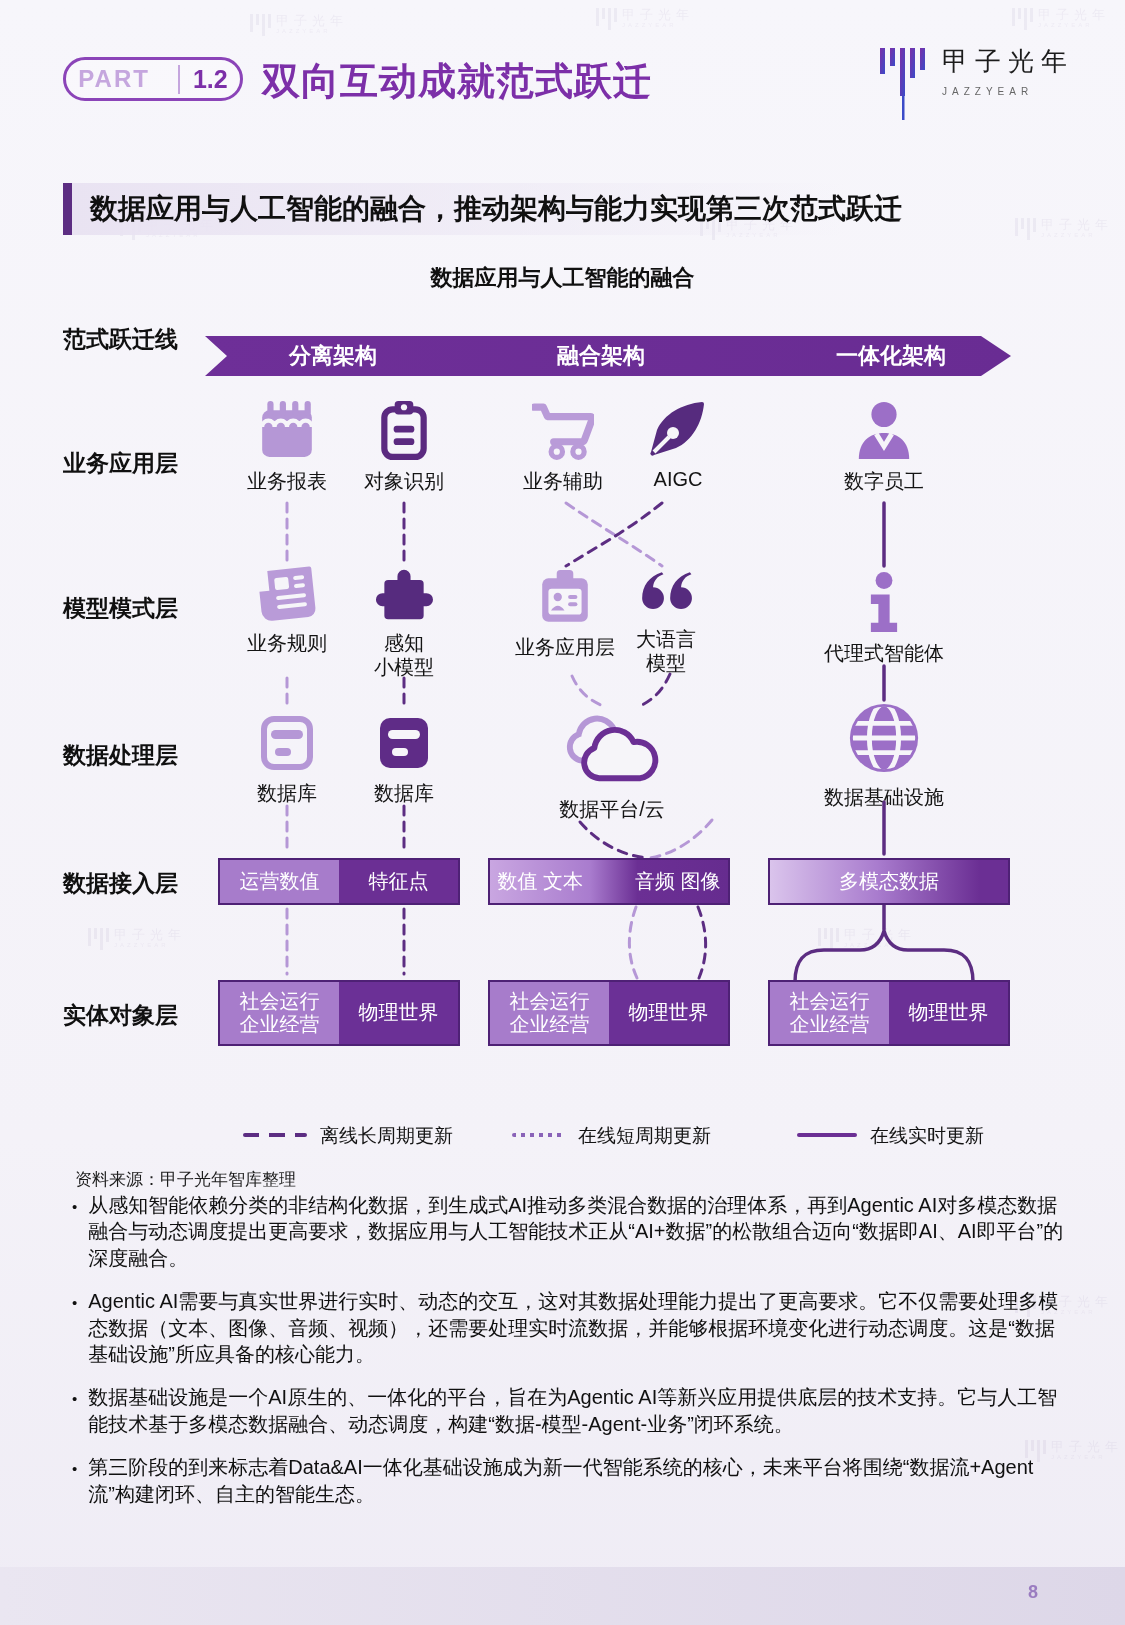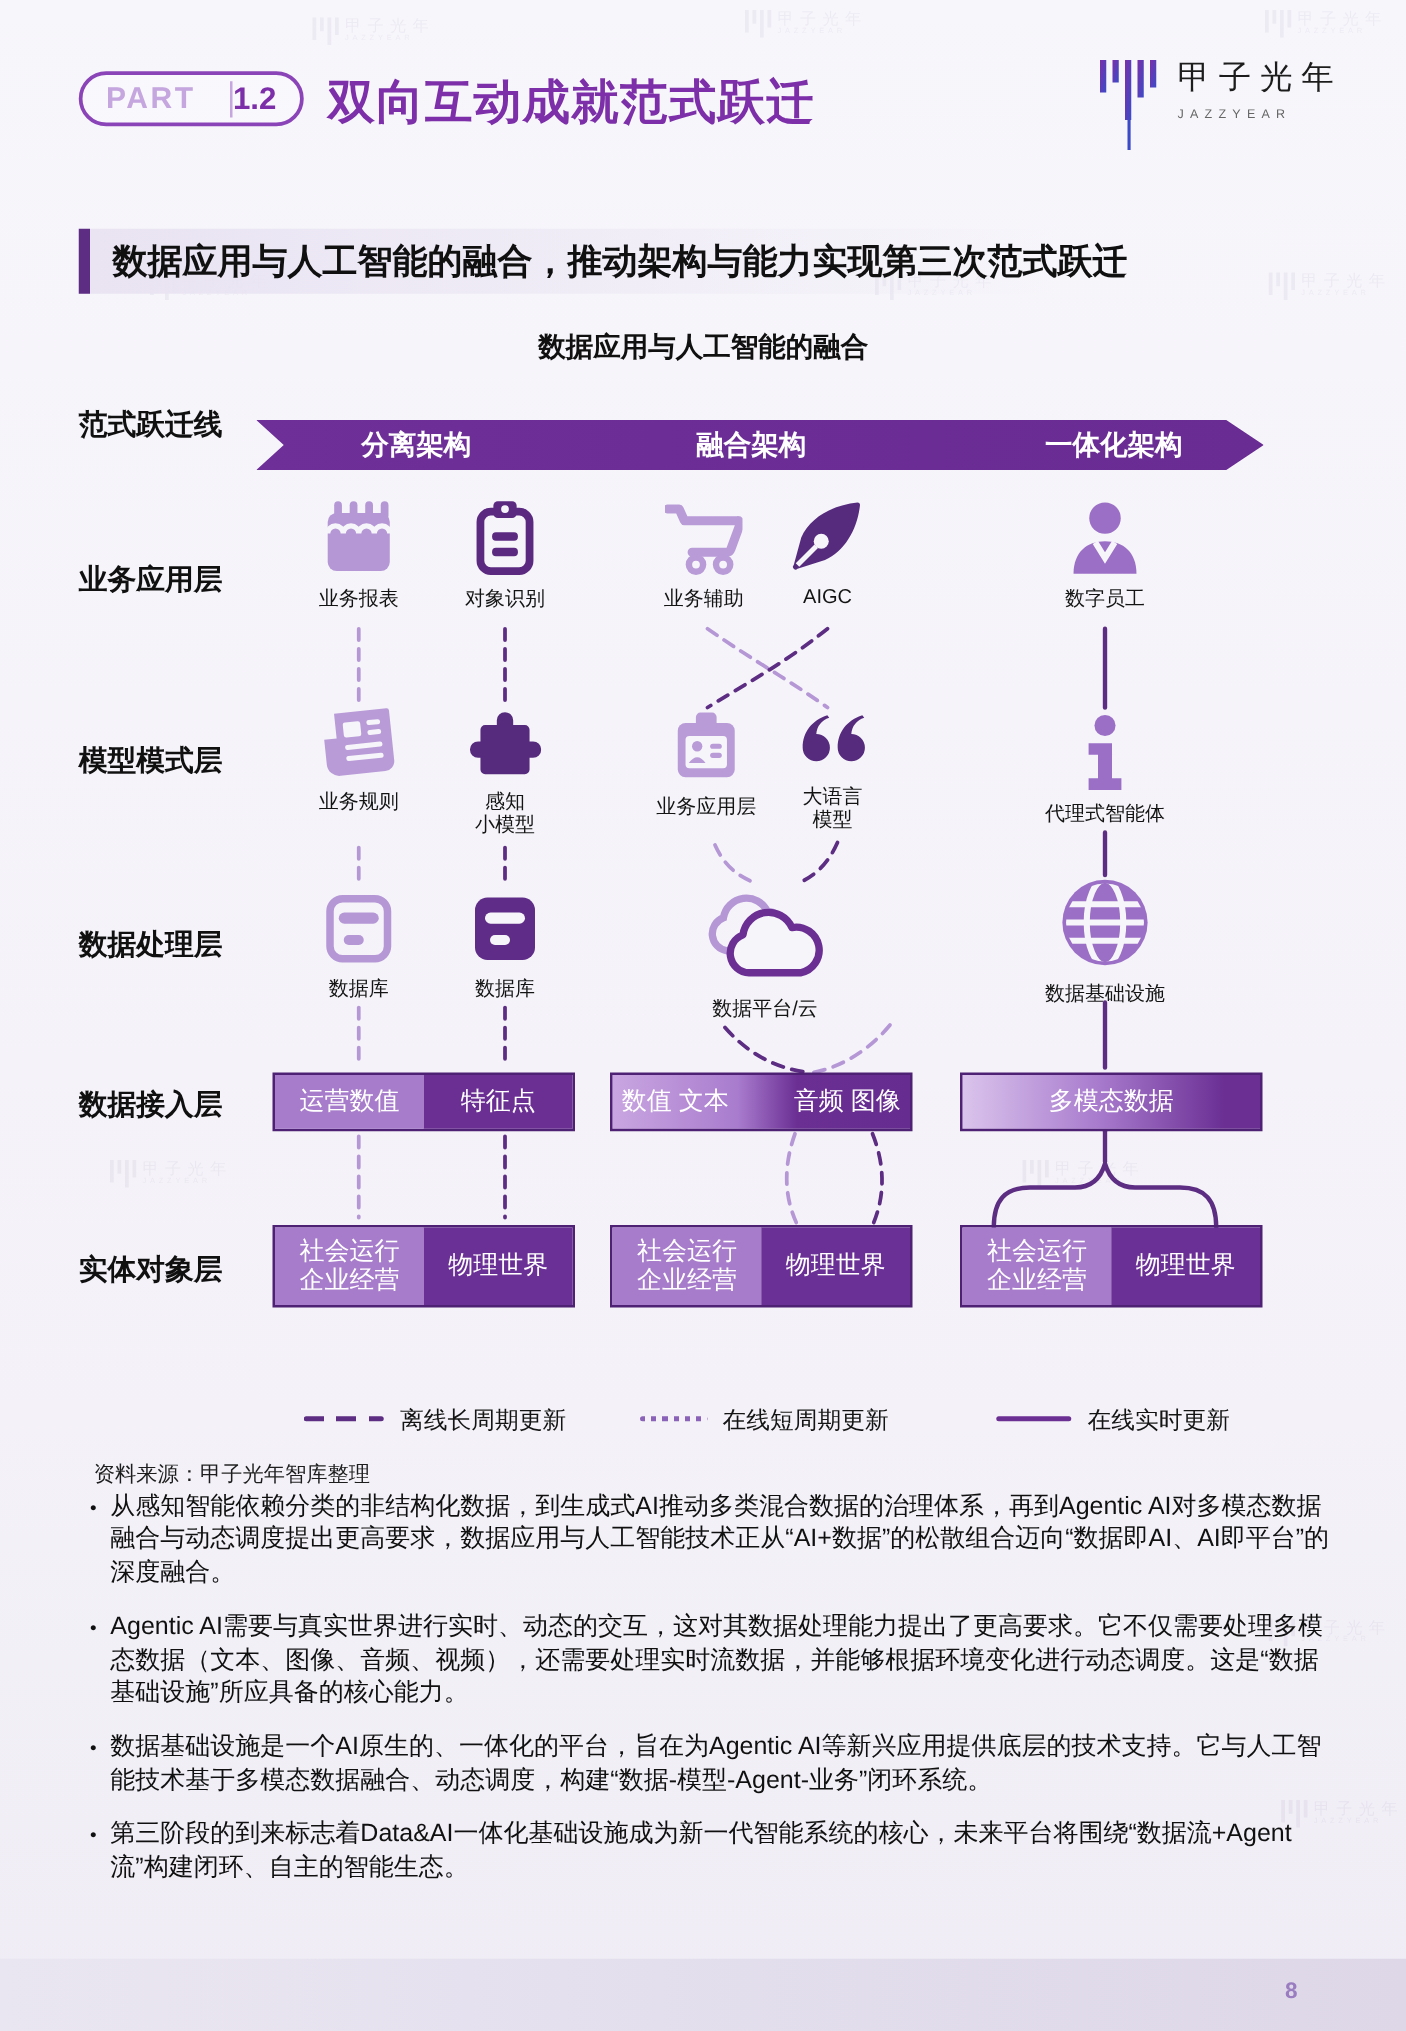--- a/index.html
+++ b/index.html
@@ -19,7 +19,7 @@
   .part-pill{left:63px;top:57px;width:180px;height:44px;border:3px solid #8B44B8;border-radius:26px;
              display:flex;align-items:center;justify-content:center;box-sizing:border-box;background:rgba(255,255,255,.25);}
   .part-word{font-size:24px;font-weight:bold;color:#C5A6DE;letter-spacing:2px;}
-  .part-num{font-size:25px;font-weight:bold;color:#7C2FA8;margin-left:28px;border-left:2px solid #C5A6DE;}
+  .part-num{font-size:25px;font-weight:bold;color:#7C2FA8;margin-left:28px;padding-left:13px;border-left:2px solid #C5A6DE;}
   .page-title{left:262px;top:56px;font-size:38px;font-weight:bold;color:#7C2FA8;letter-spacing:1px;}
   .logo{left:878px;top:44px;display:flex;align-items:flex-start;gap:12px;}
   .logo-name{font-size:26px;letter-spacing:7px;color:#1c1c1c;font-weight:500;}

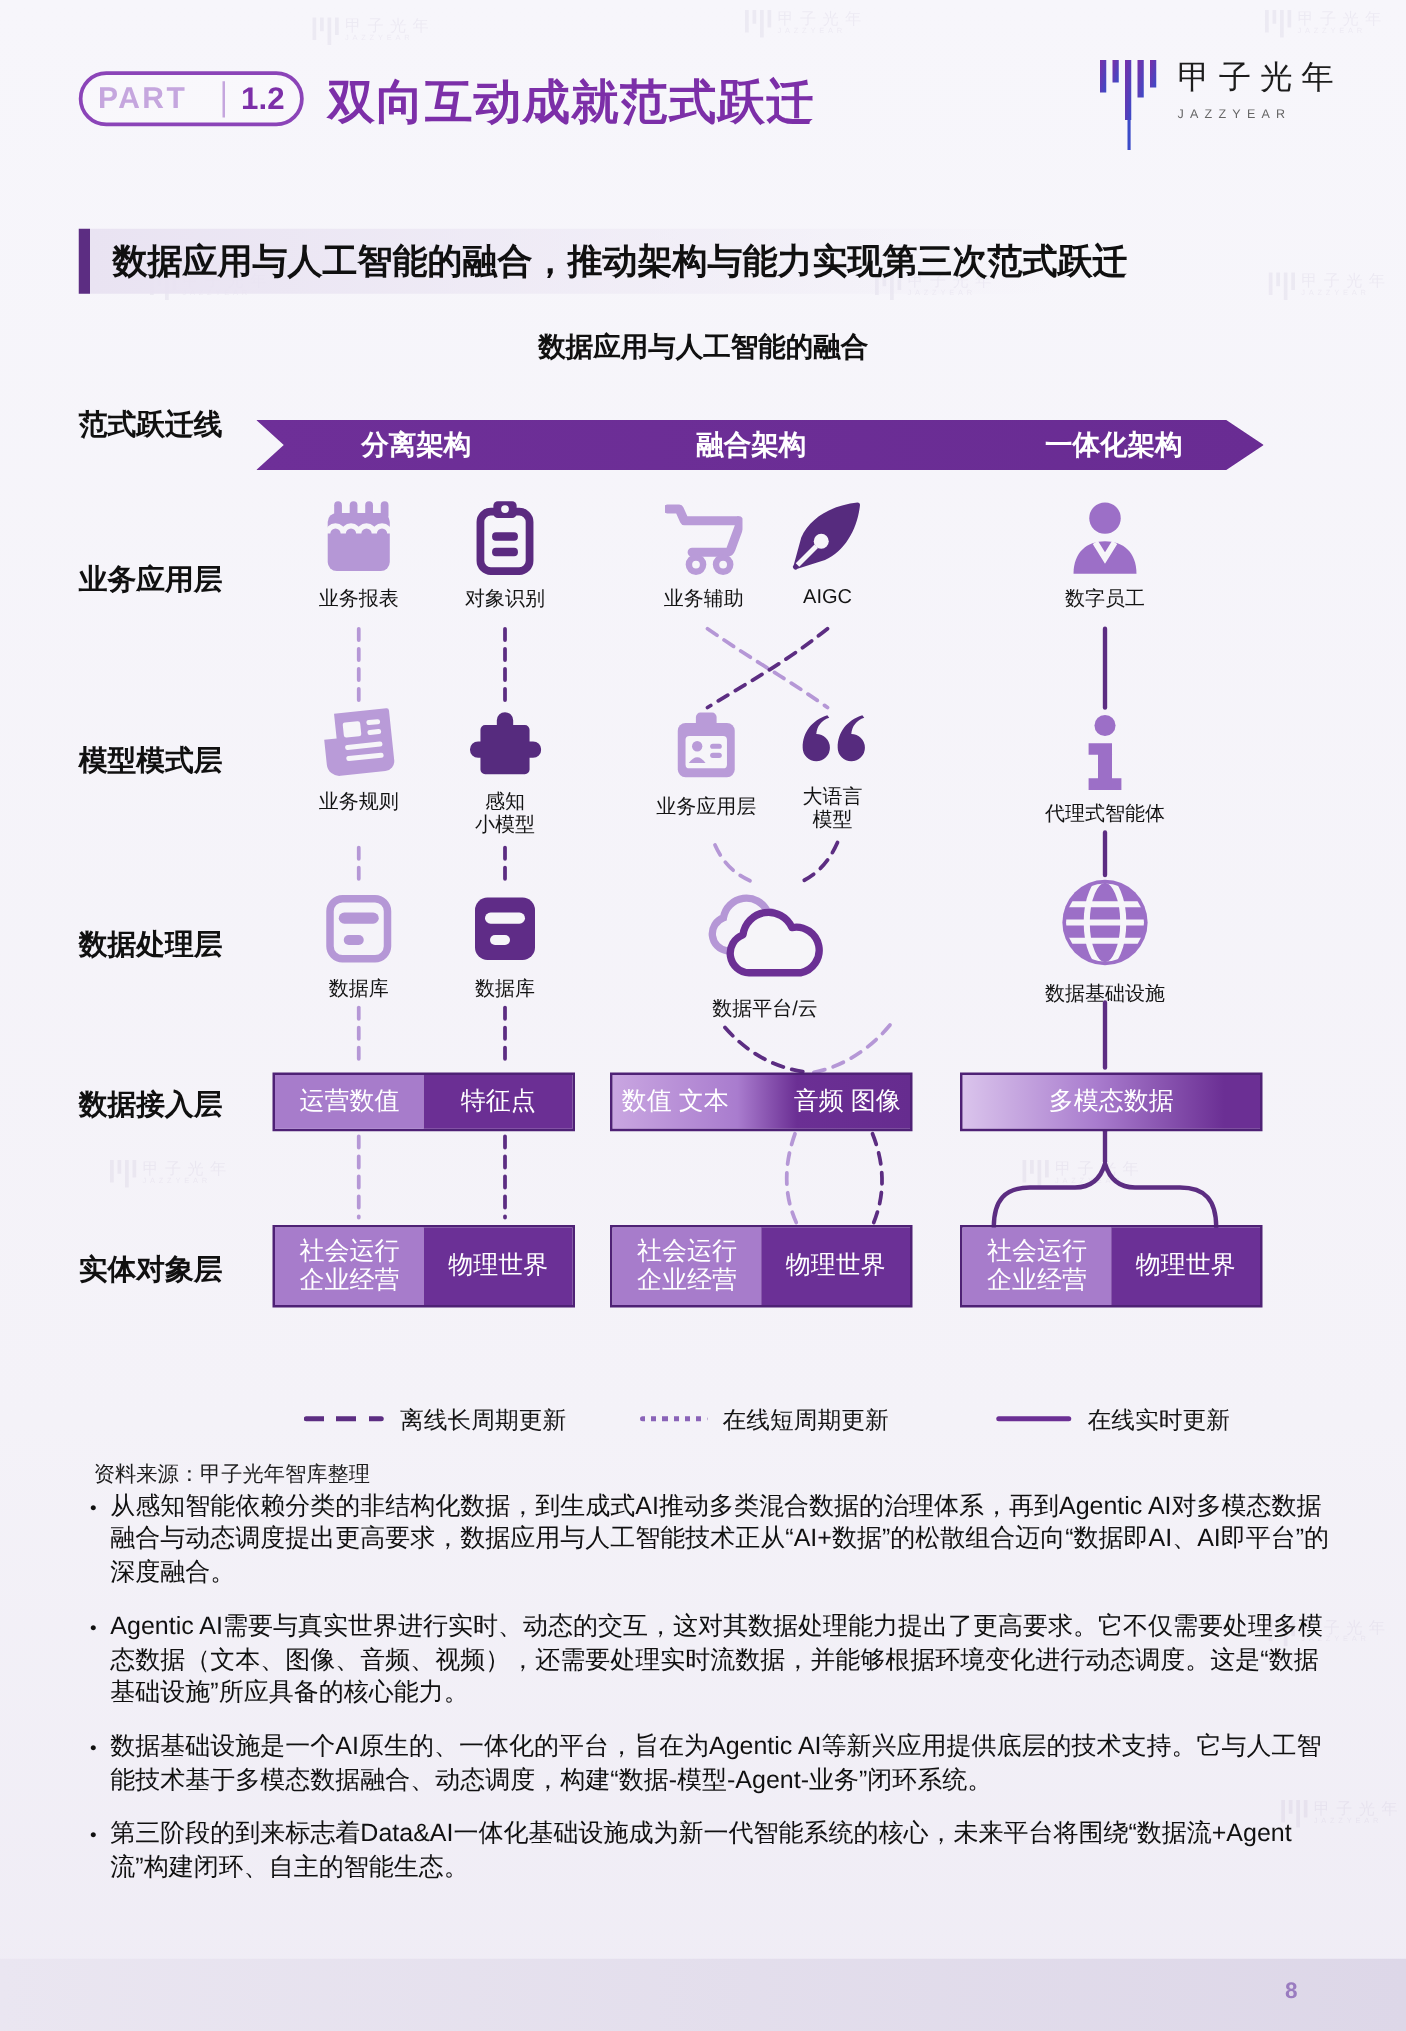--- a/index.html
+++ b/index.html
@@ -40,7 +40,7 @@
 
   
   .node{position:absolute;display:flex;flex-direction:column;align-items:center;width:120px;}
-  .node .lbl{white-space:pre-line;text-align:center;font-size:16px;color:#141414;margin-top:6px;line-height:1.18;}
+  .node .lbl{white-space:pre-line;text-align:center;font-size:20px;color:#141414;margin-top:6px;line-height:1.18;}
   .node.wide{width:170px;}
 
   

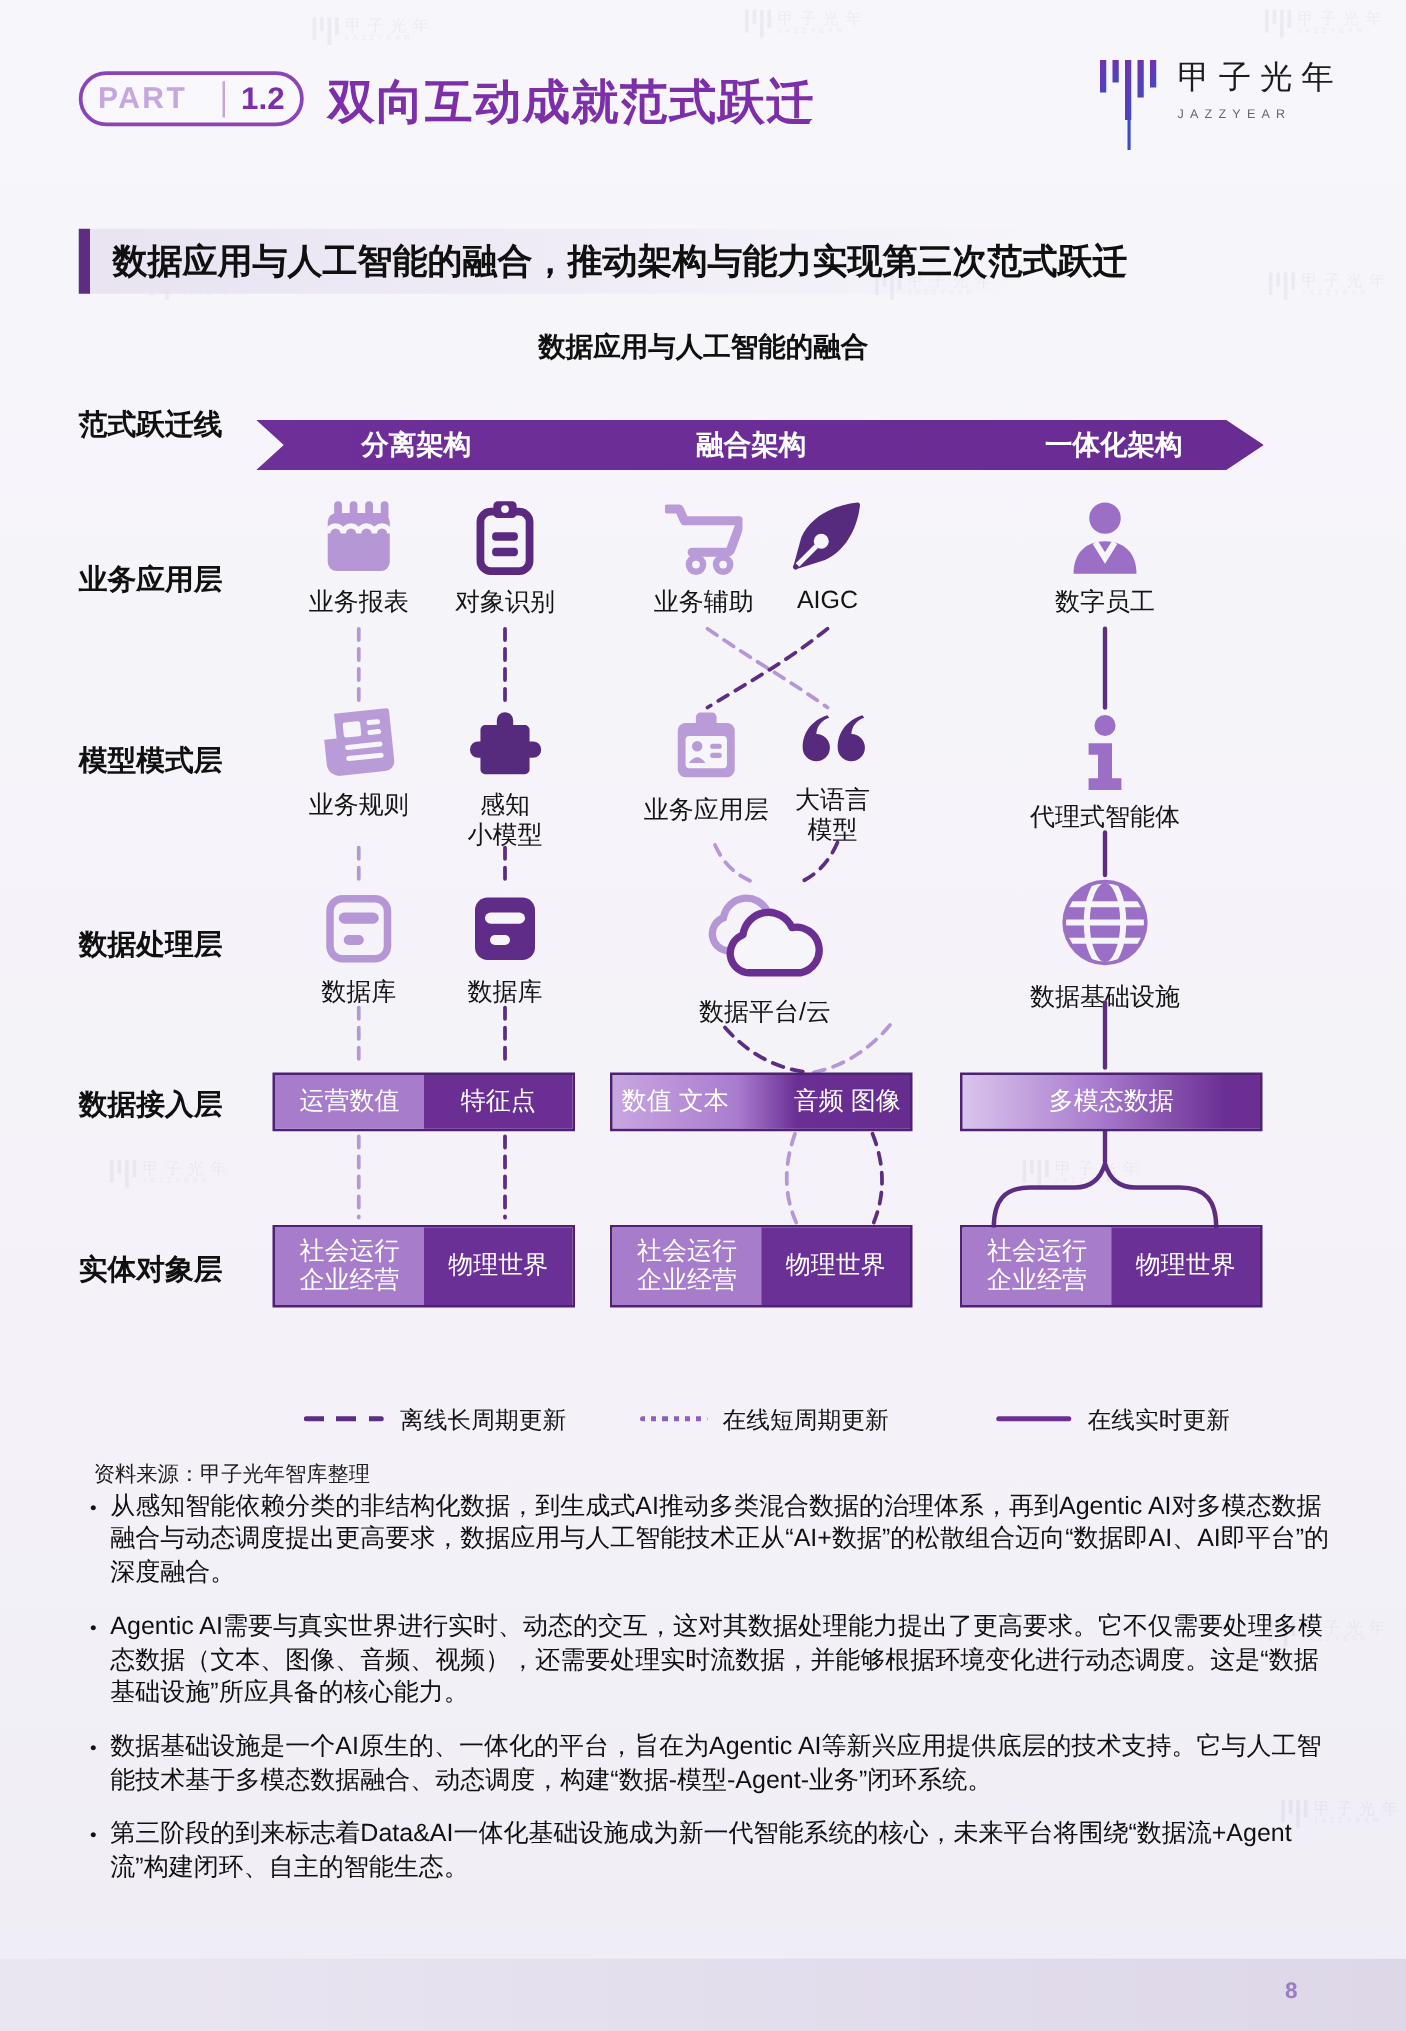--- a/index.html
+++ b/index.html
@@ -402,7 +402,7 @@
     <div class="lbl">业务辅助</div>
   </div>
 
-  <div class="node" style="left:602px;top:400px">
+  <div class="node" style="left:618px;top:400px">
     <span>
       <svg width="60" height="58" viewBox="0 0 60 58">
         <path d="M54 2 C34 4 16 14 9 30 L3 52 a2 2 0 0 0 3 3 L28 48 C44 41 54 23 56 4 a2 2 0 0 0 -2 -2 z" fill="#562B7E"></path>

